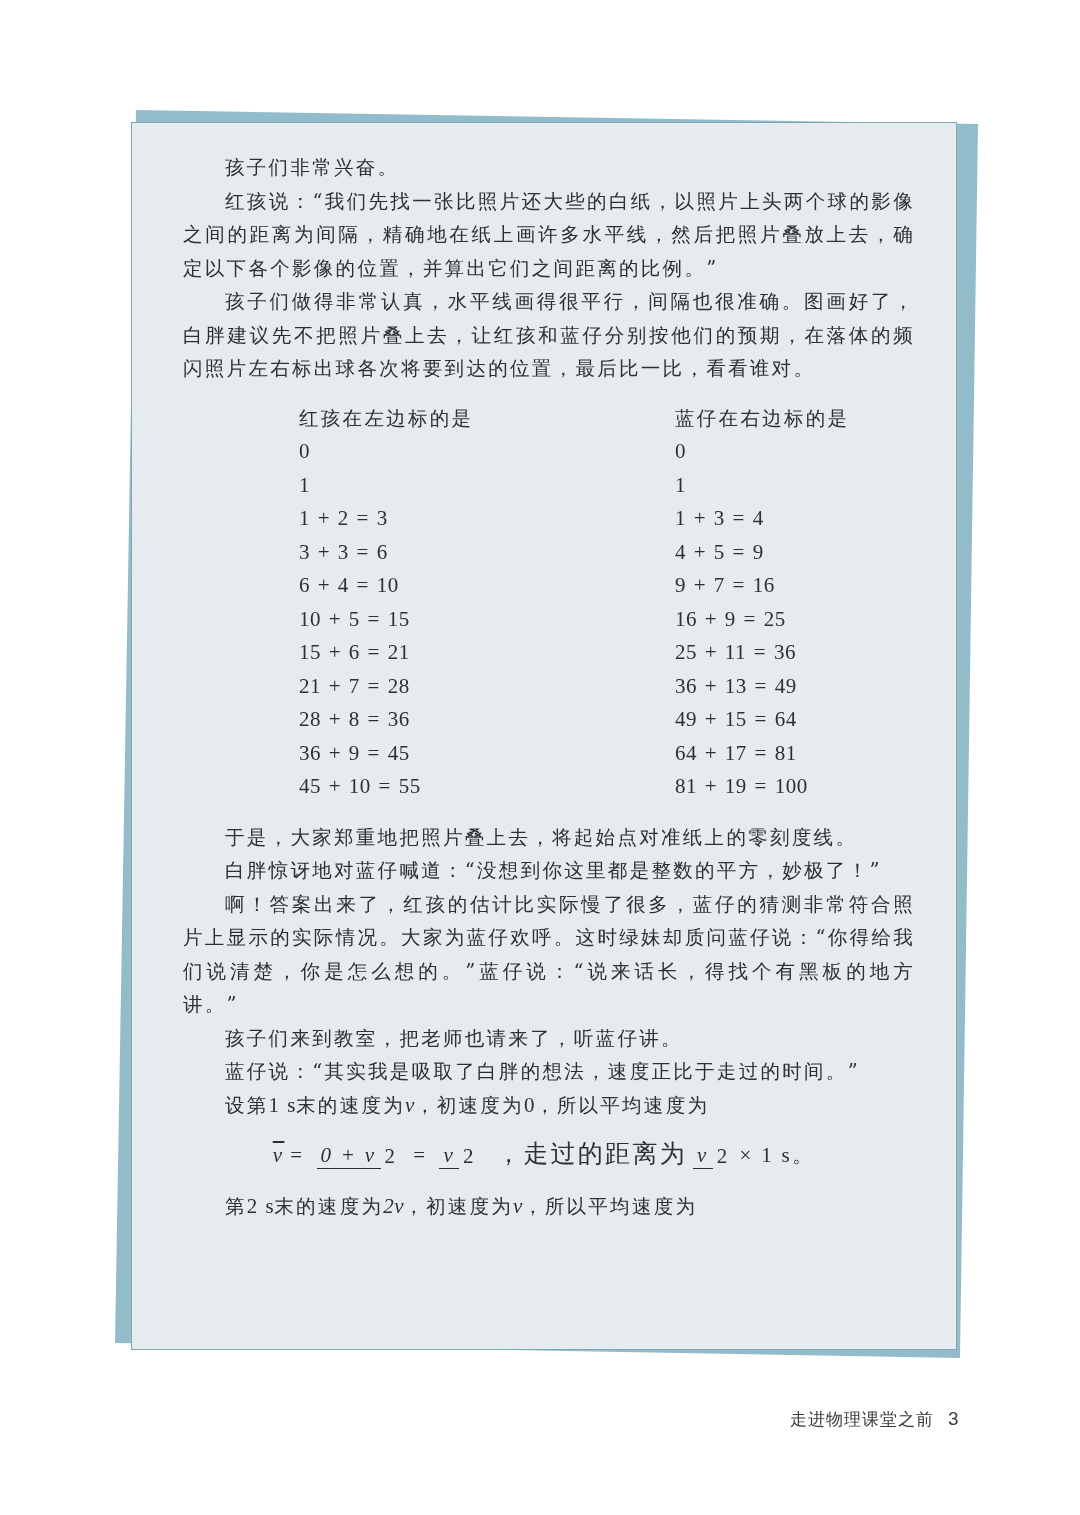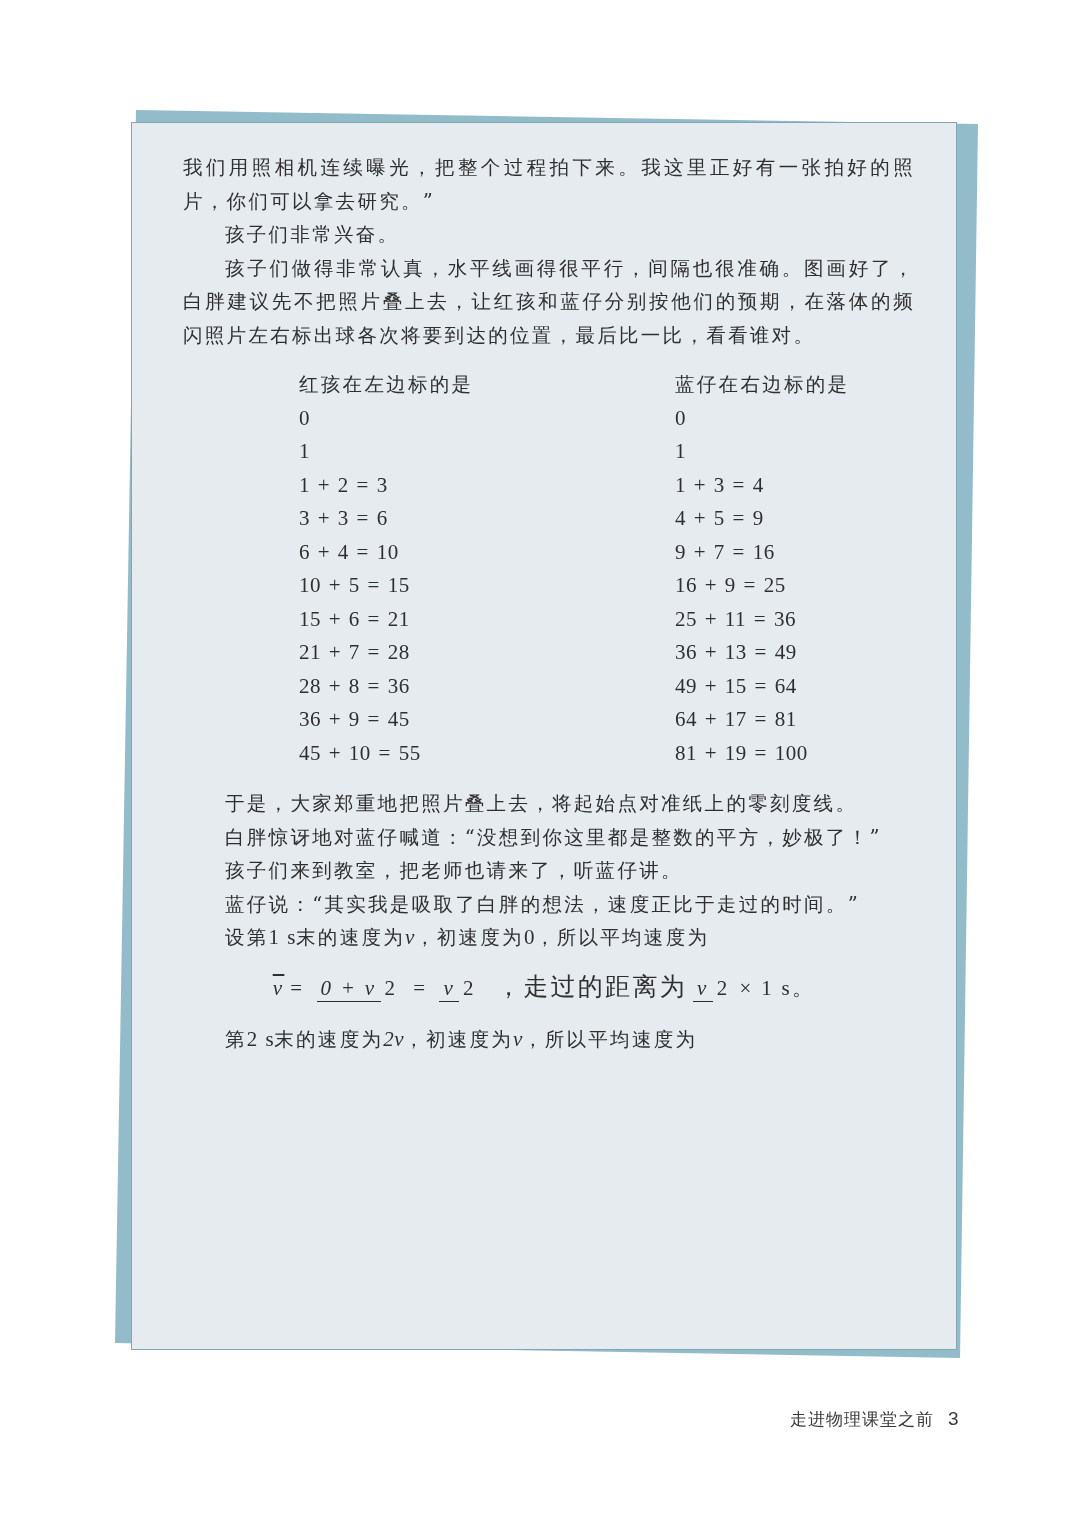--- a/index.html
+++ b/index.html
@@ -57,7 +57,6 @@
 <div class="front-panel"></div>
 
 <div class="content">
-  <p class="para">我们用照相机连续曝光，把整个过程拍下来。我这里正好有一张拍好的照片，你们可以拿去研究。”</p>
   <p class="para indent">孩子们非常兴奋。</p>
   <p class="para indent">孩子们做得非常认真，水平线画得很平行，间隔也很准确。图画好了，白胖建议先不把照片叠上去，让红孩和蓝仔分别按他们的预期，在落体的频闪照片左右标出球各次将要到达的位置，最后比一比，看看谁对。</p>
 

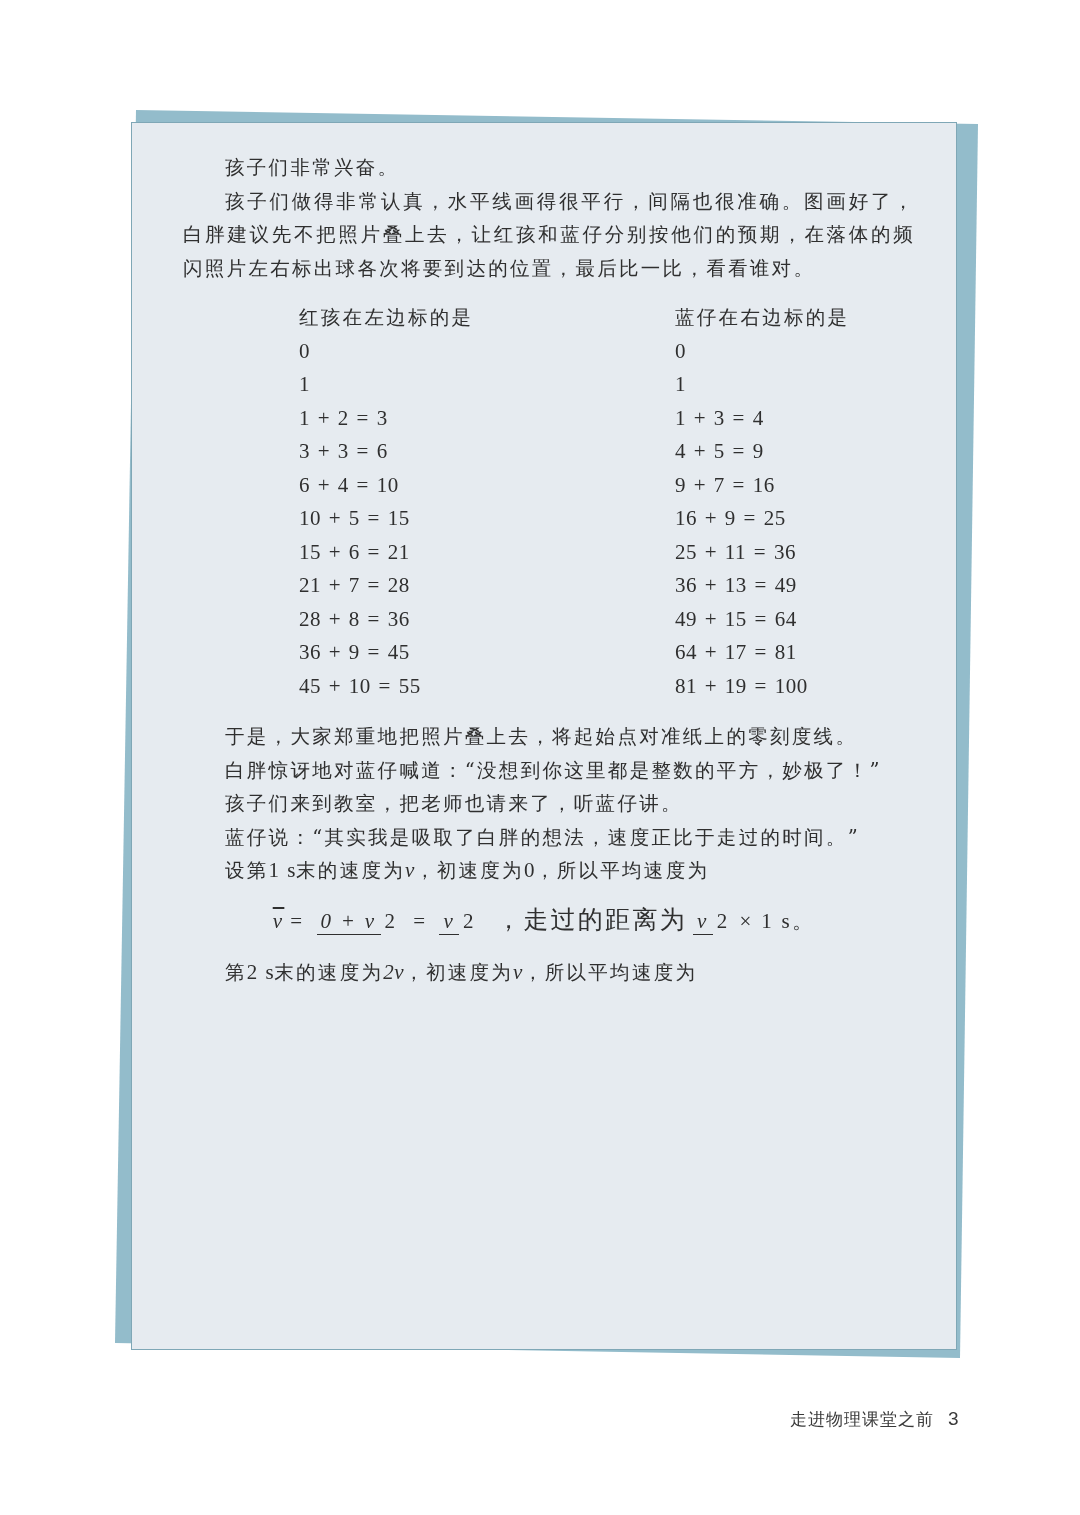--- a/index.html
+++ b/index.html
@@ -58,6 +58,7 @@
 
 <div class="content">
   <p class="para indent">孩子们非常兴奋。</p>
+  <p class="para indent">红孩说：“我们先找一张比照片还大些的白纸，以照片上头两个球的影像之间的距离为间隔，精确地在纸上画许多水平线，然后把照片叠放上去，确定以下各个影像的位置，并算出它们之间距离的比例。”</p>
   <p class="para indent">孩子们做得非常认真，水平线画得很平行，间隔也很准确。图画好了，白胖建议先不把照片叠上去，让红孩和蓝仔分别按他们的预期，在落体的频闪照片左右标出球各次将要到达的位置，最后比一比，看看谁对。</p>
 
   <div class="cols">

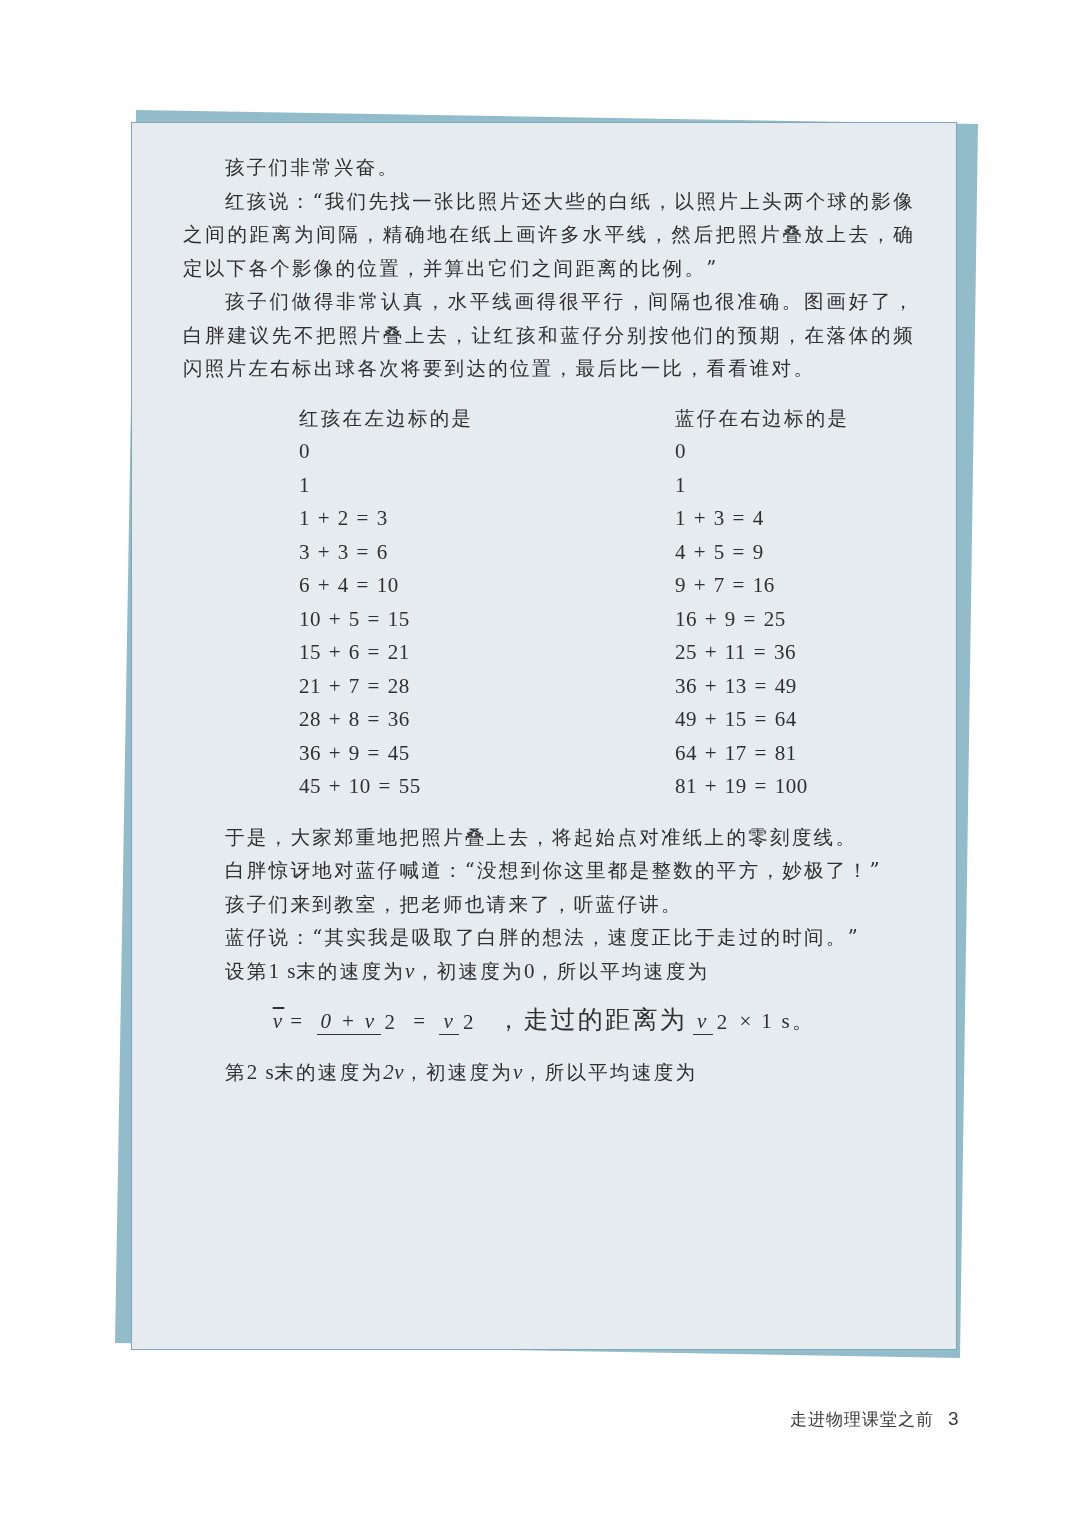--- a/index.html
+++ b/index.html
@@ -94,6 +94,7 @@
 
   <p class="para indent">于是，大家郑重地把照片叠上去，将起始点对准纸上的零刻度线。</p>
   <p class="para indent">白胖惊讶地对蓝仔喊道：“没想到你这里都是整数的平方，妙极了！”</p>
+  <p class="para indent">啊！答案出来了，红孩的估计比实际慢了很多，蓝仔的猜测非常符合照片上显示的实际情况。大家为蓝仔欢呼。这时绿妹却质问蓝仔说：“你得给我们说清楚，你是怎么想的。”蓝仔说：“说来话长，得找个有黑板的地方讲。”</p>
   <p class="para indent">孩子们来到教室，把老师也请来了，听蓝仔讲。</p>
   <p class="para indent">蓝仔说：“其实我是吸取了白胖的想法，速度正比于走过的时间。”</p>
 

